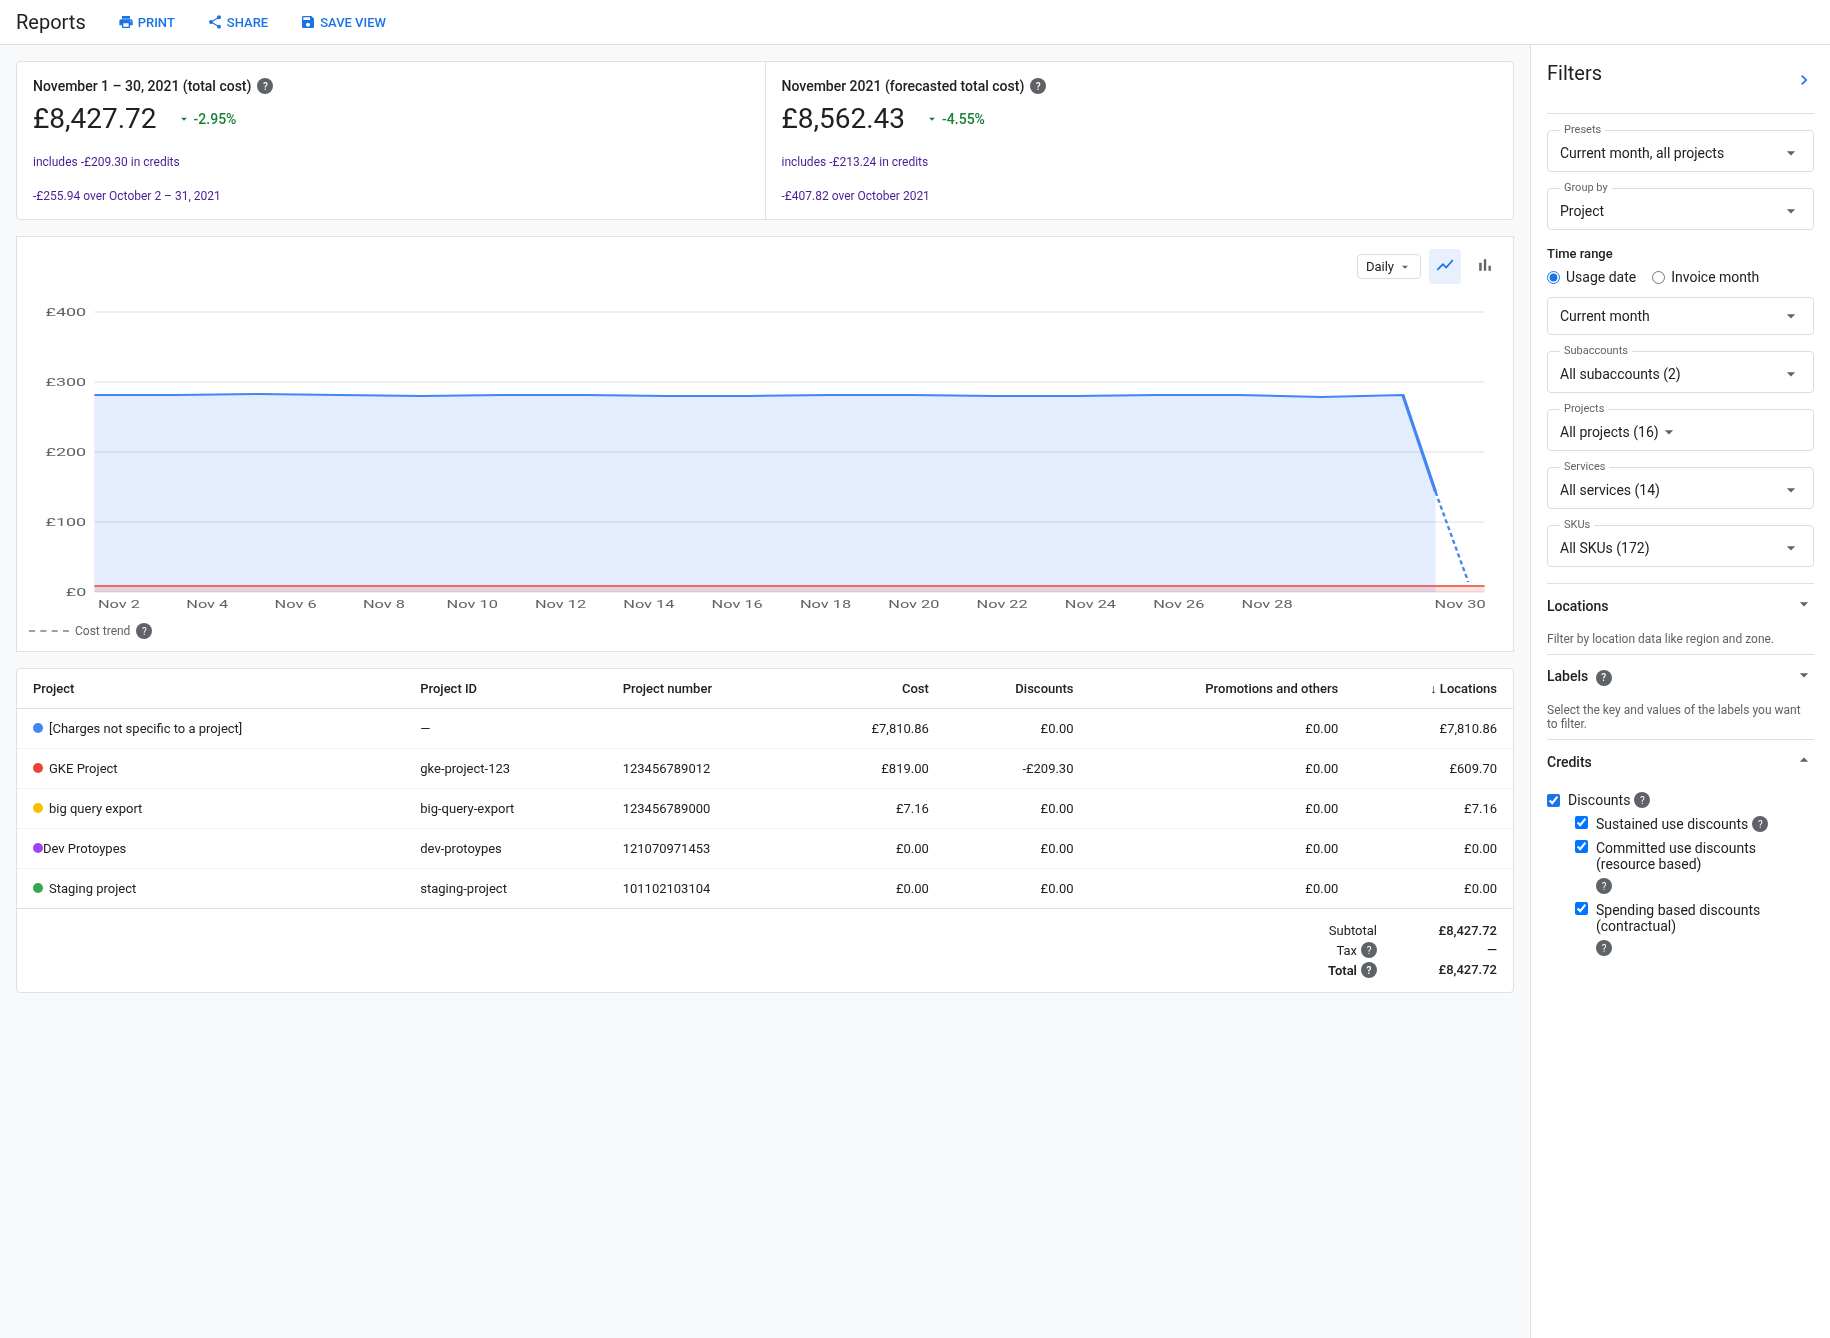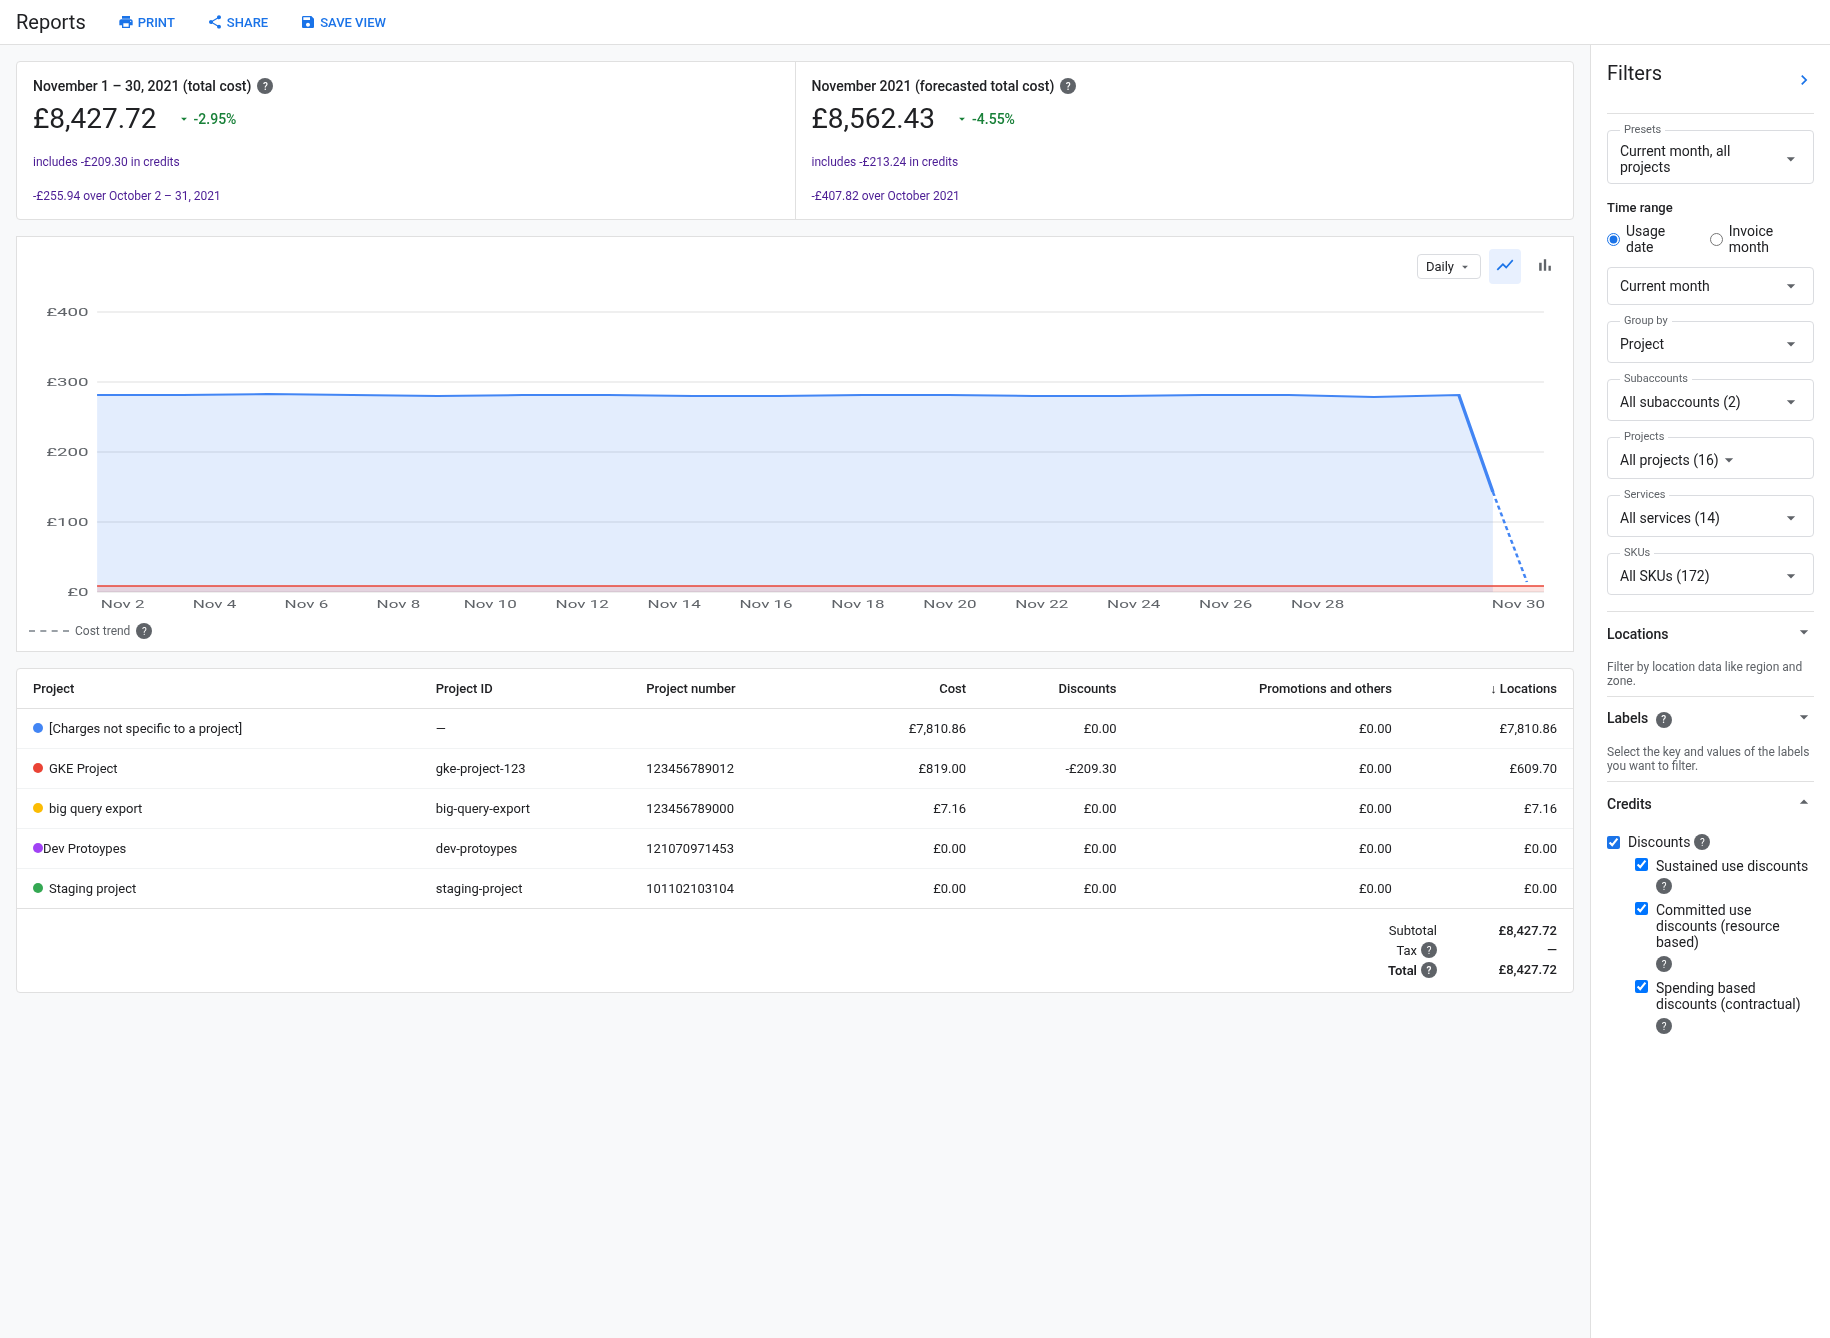--- a/index.html
+++ b/index.html
@@ -13,7 +13,7 @@
     .main-layout { display: flex; flex: 1; overflow: hidden; }
 
     .content-area { flex: 1; overflow-y: auto; padding: 16px; background: #f8f9fa; }
-    .filter-panel { width: 240px; background: #fff; border-left: 1px solid #e0e0e0; overflow-y: auto; padding: 16px; }
+    .filter-panel { width: 300px; background: #fff; border-left: 1px solid #e0e0e0; overflow-y: auto; padding: 16px; }
 
     
     .summary-row { display: flex; gap: 0; background: #fff; border: 1px solid #e0e0e0; border-radius: 4px; margin-bottom: 16px; justify-content: flex-end; }

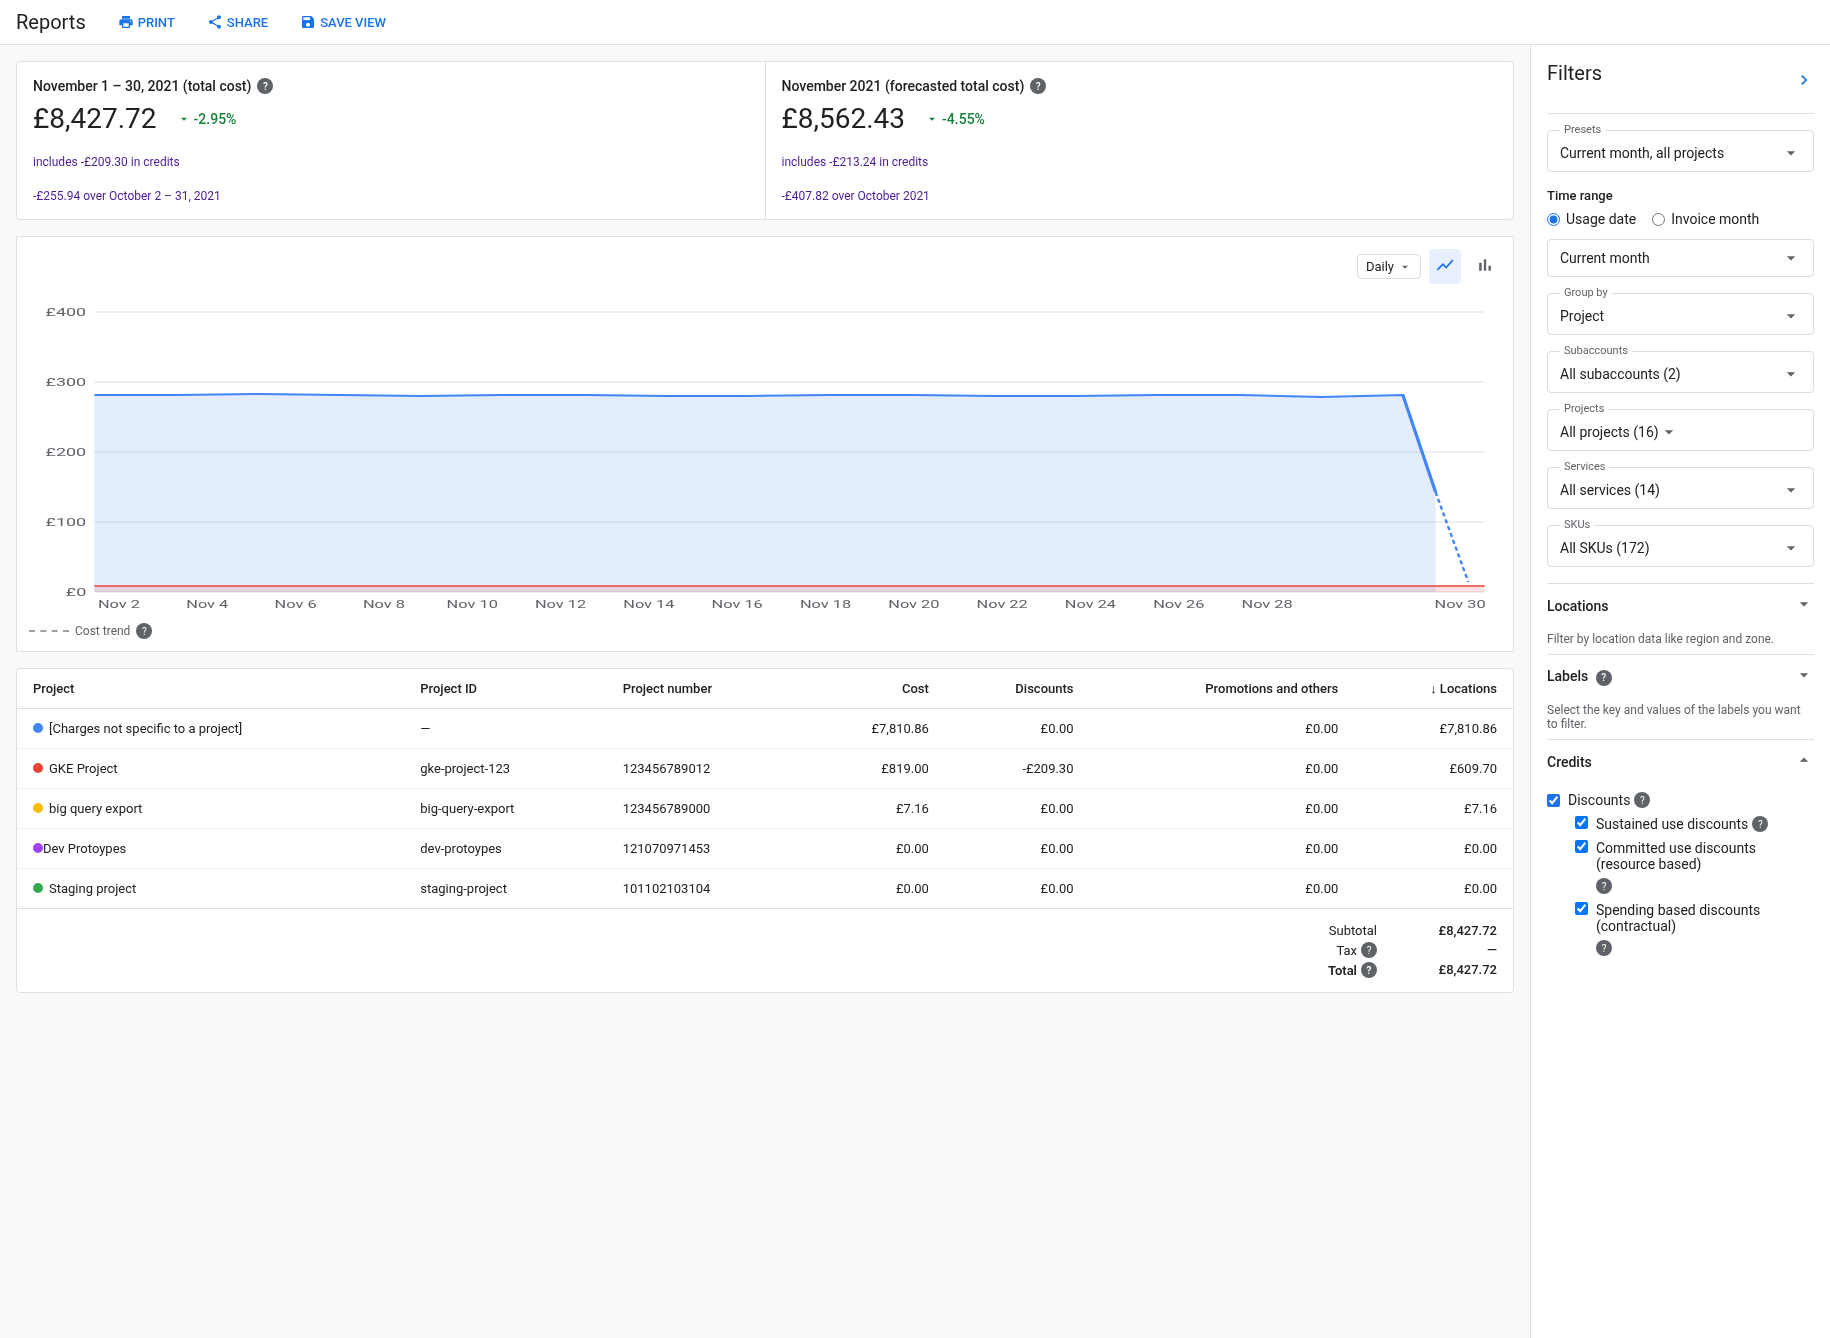--- a/index.html
+++ b/index.html
@@ -354,6 +354,18 @@
     </div>
 
     <div class="filter-section">
+      <div class="filter-fieldset" style="position:relative;">
+        <div style="font-size:11px;color:#5f6368;position:absolute;top:-8px;background:#fff;padding:0 4px;">Group by</div>
+        <div style="display:flex;align-items:center;justify-content:space-between;padding-top:4px;">
+          <span style="font-size:14px;">Project</span>
+          <svg width="20" height="20" viewBox="0 0 24 24" fill="#5f6368">
+              <path d="M7 10l5 5 5-5z"></path>
+            </svg>
+        </div>
+      </div>
+    </div>
+
+    <div class="filter-section">
       <div style="font-size:13px;font-weight:500;margin-bottom:8px;">Time range</div>
       <div class="time-range-options">
         <label class="radio-option">
@@ -377,18 +389,6 @@
 
     <div class="filter-section">
       <div class="filter-fieldset" style="position:relative;">
-        <div style="font-size:11px;color:#5f6368;position:absolute;top:-8px;background:#fff;padding:0 4px;">Group by</div>
-        <div style="display:flex;align-items:center;justify-content:space-between;padding-top:4px;">
-          <span style="font-size:14px;">Project</span>
-          <svg width="20" height="20" viewBox="0 0 24 24" fill="#5f6368">
-              <path d="M7 10l5 5 5-5z"></path>
-            </svg>
-        </div>
-      </div>
-    </div>
-
-    <div class="filter-section">
-      <div class="filter-fieldset" style="position:relative;">
         <div style="font-size:11px;color:#5f6368;position:absolute;top:-8px;background:#fff;padding:0 4px;">Subaccounts</div>
         <div style="display:flex;align-items:center;justify-content:space-between;padding-top:4px;">
           <span style="font-size:14px;">All subaccounts (2)</span>

